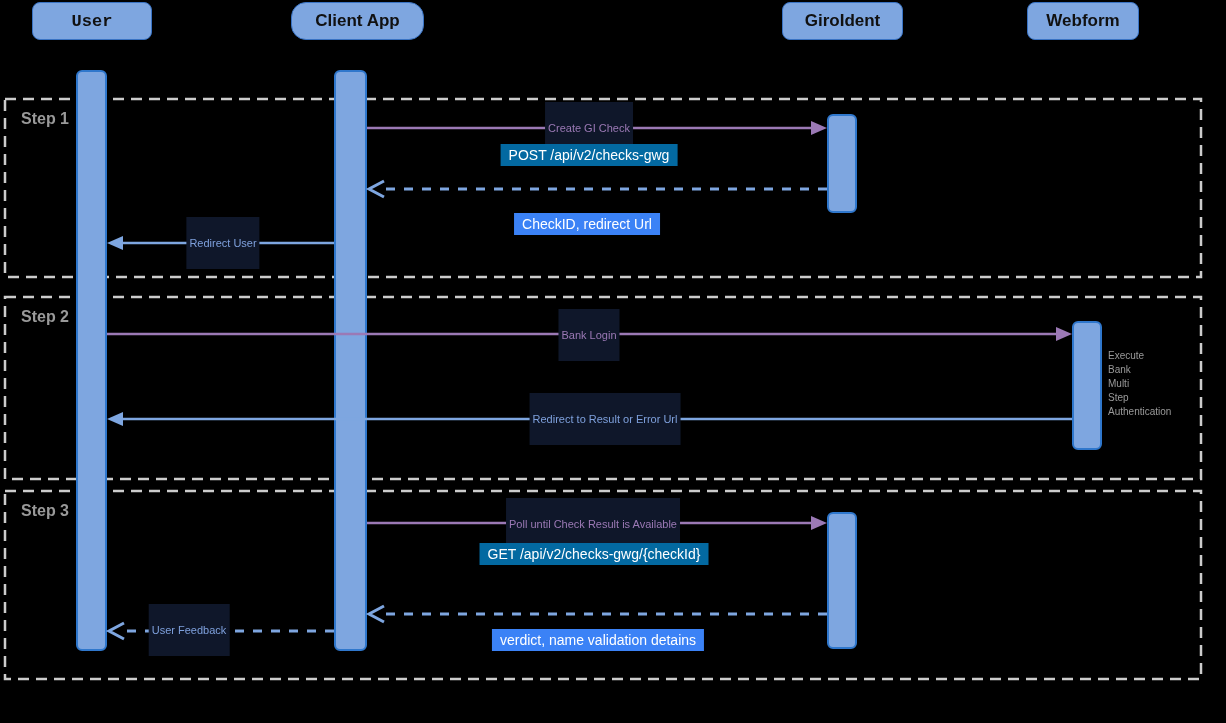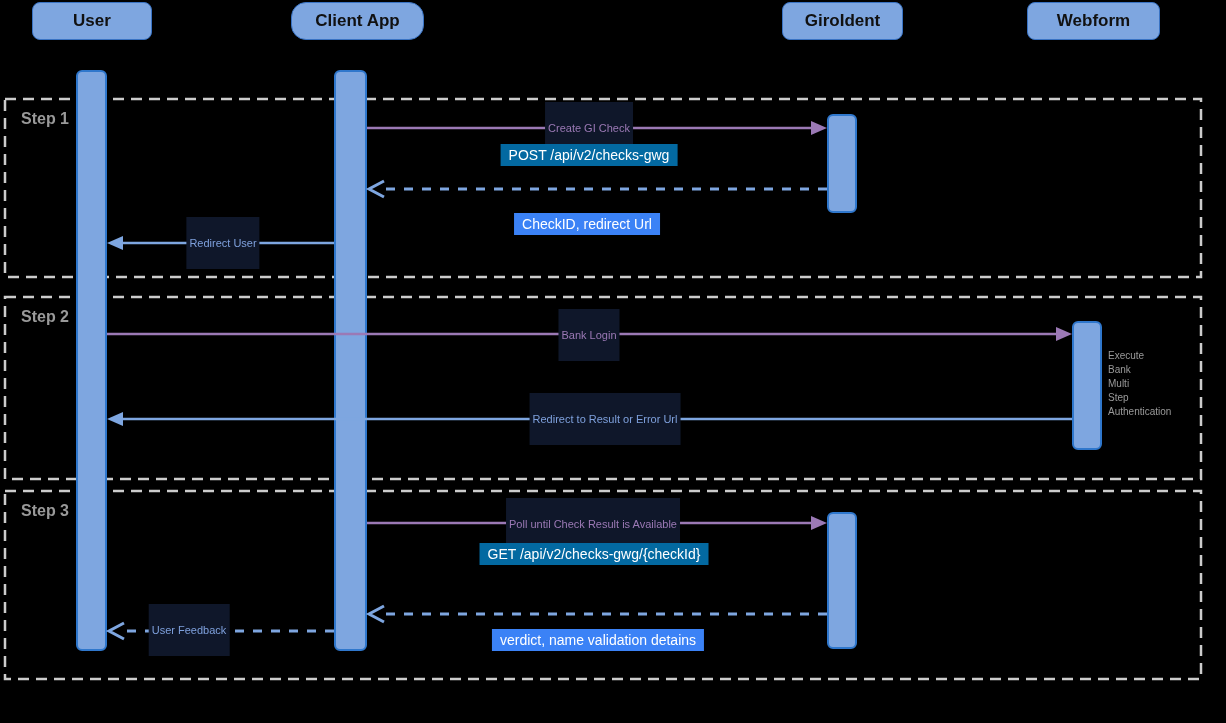--- a/index.html
+++ b/index.html
@@ -55,7 +55,7 @@
   <div class="step-label" style="left:21px; top:308px;">Step 2</div>
   <div class="step-label" style="left:21px; top:502px;">Step 3</div>
 
-  <div class="actor" style="left:32px;   width:120px;">User</div>
+  <div class="actor" style="left:32px;   width:120px;font-family:Liberation Mono, monospace;">User</div>
   <div class="actor" style="left:291px;  width:133px;border-radius:15px;">Client App</div>
   <div class="actor" style="left:782px;  width:121px;">GiroIdent</div>
   <div class="actor" style="left:1027px; width:133px;">Webform</div>

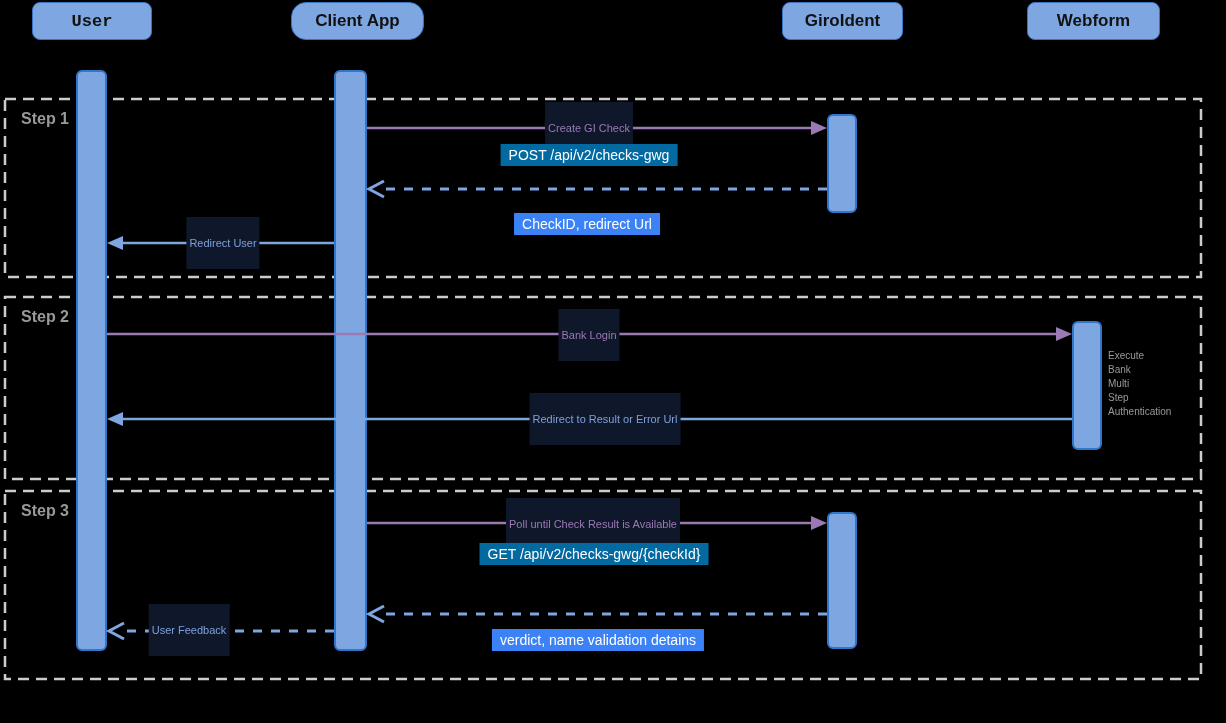--- a/index.html
+++ b/index.html
@@ -58,7 +58,7 @@
   <div class="actor" style="left:32px;   width:120px;font-family:Liberation Mono, monospace;">User</div>
   <div class="actor" style="left:291px;  width:133px;border-radius:15px;">Client App</div>
   <div class="actor" style="left:782px;  width:121px;">GiroIdent</div>
-  <div class="actor" style="left:1027px; width:133px;">Webform</div>
+  <div class="actor" style="left:1027px; width:112px;">Webform</div>
 
   <div class="bar" style="left:76px;   top:70px;  width:31px; height:581px;"></div>
   <div class="bar" style="left:334px;  top:70px;  width:33px; height:581px;"></div>

